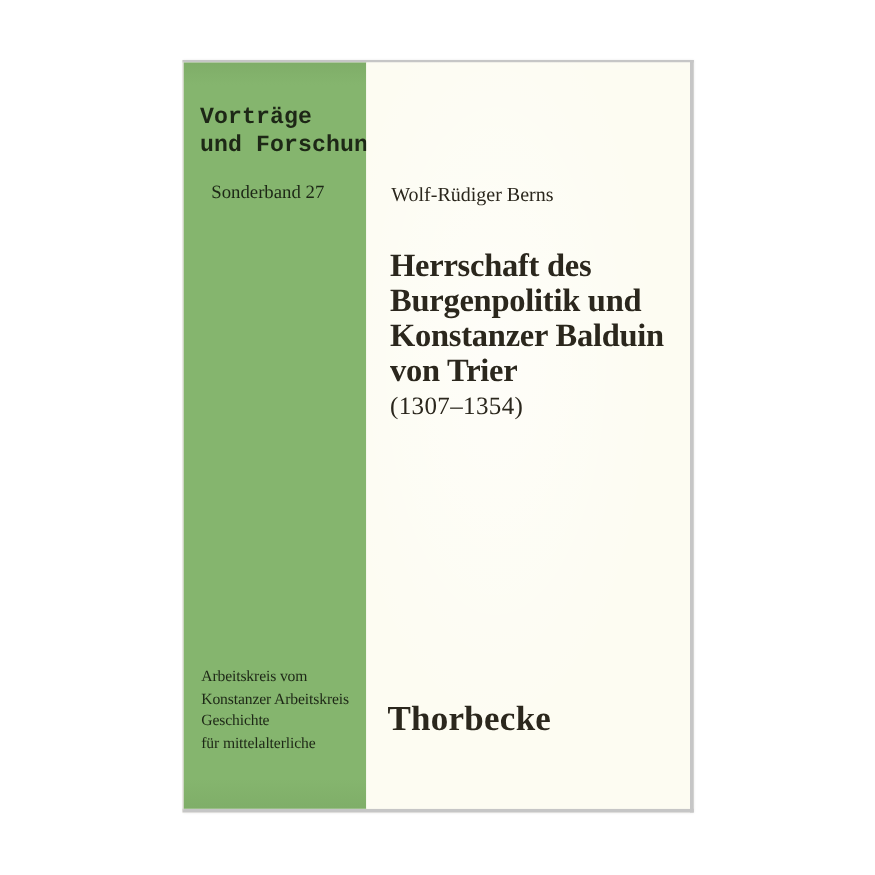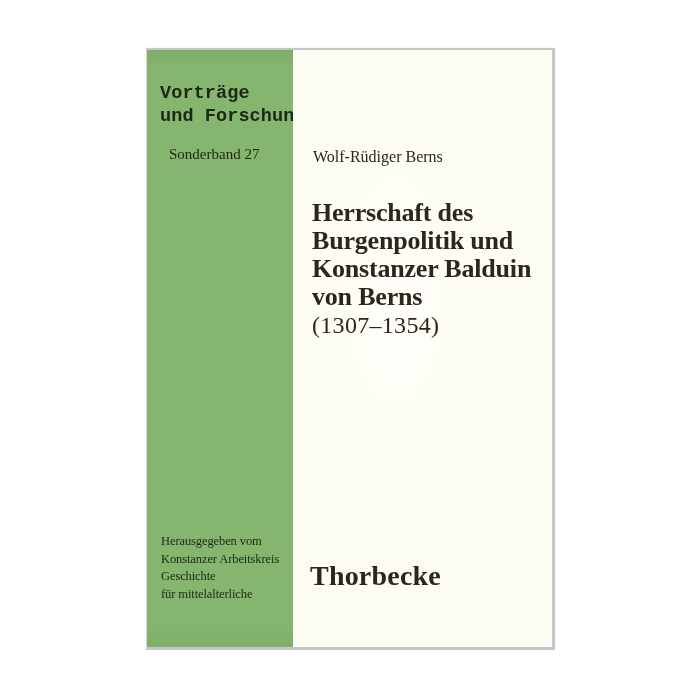--- a/index.html
+++ b/index.html
@@ -152,7 +152,7 @@
         <div>Herrschaft des</div>
         <div>Burgenpolitik und</div>
         <div>Konstanzer Balduin</div>
-        <div>von Berns</div>
+        <div>von Trier</div>
         <div class="years">(1307–1354)</div>
       </div>
       <div class="publisher">Thorbecke</div>

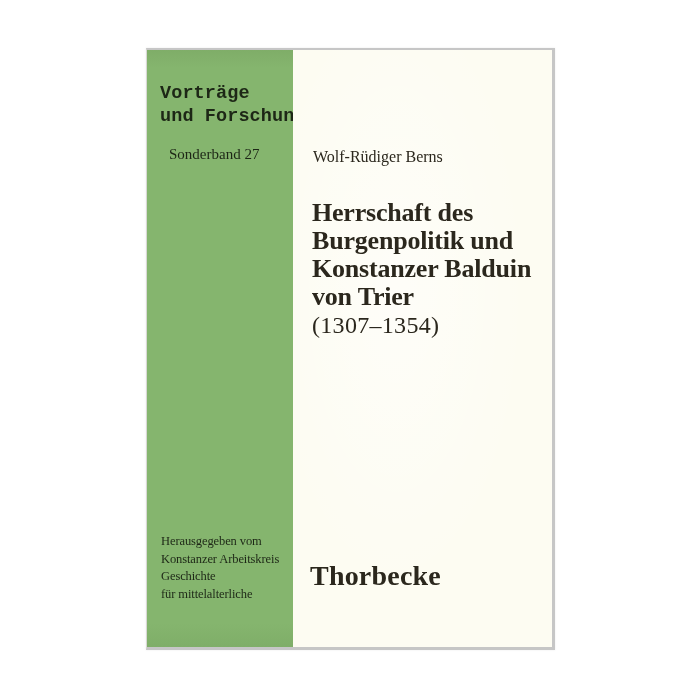--- a/index.html
+++ b/index.html
@@ -109,7 +109,7 @@
     white-space: nowrap;
   }
   .years {
-    font-size: 24px;
+    font-size: 20px;
     line-height: 28px;
     font-weight: 400;
     letter-spacing: 0.3px;

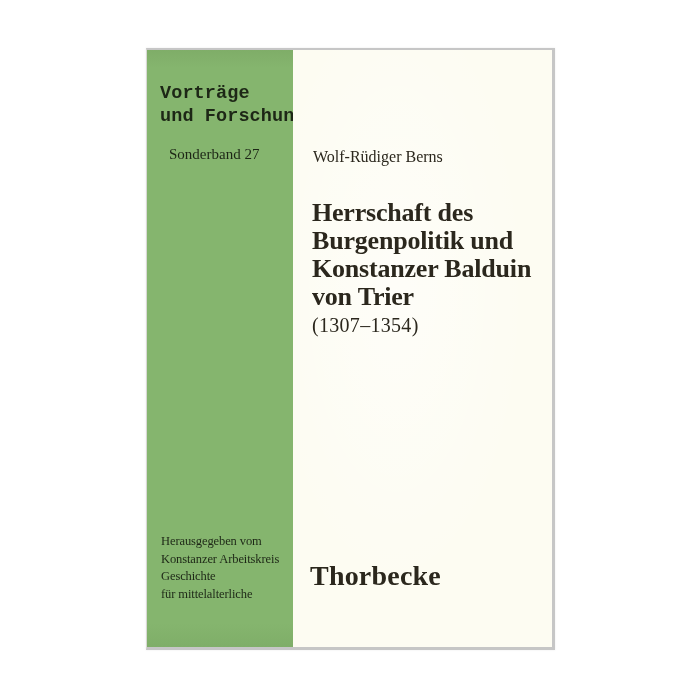--- a/index.html
+++ b/index.html
@@ -139,7 +139,7 @@
       </div>
       <div class="volume">Sonderband 27</div>
       <div class="editor">
-        <div>Herausgegeben vom</div>
+        <div>Arbeitskreis vom</div>
         <div>Konstanzer Arbeitskreis</div>
         <div>Geschichte</div>
         <div>für mittelalterliche</div>

